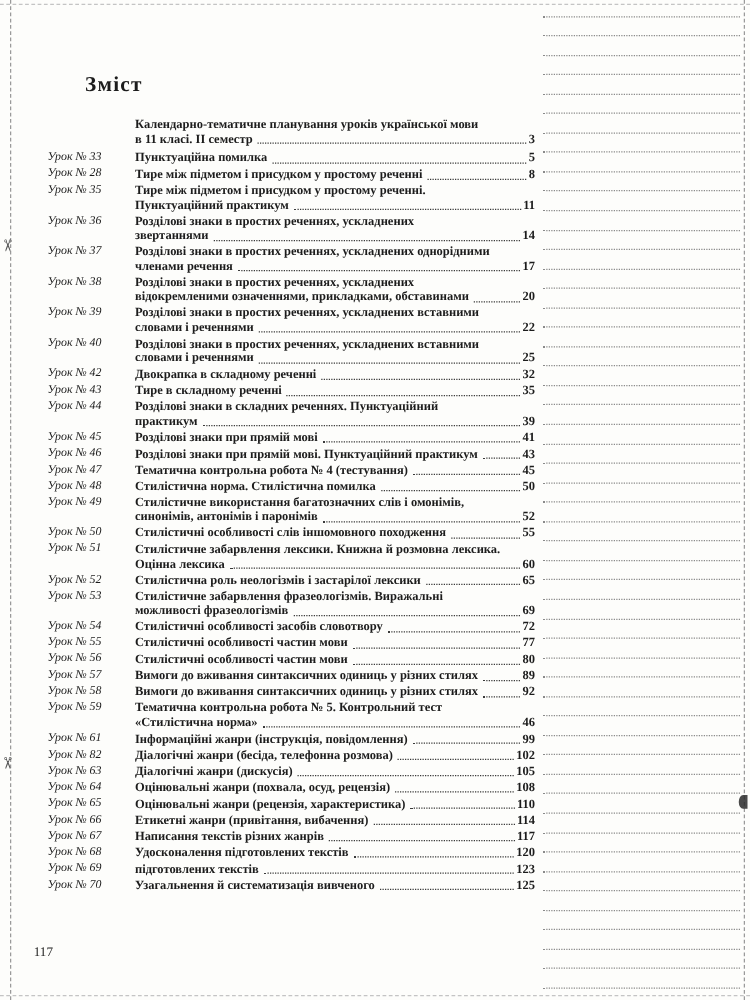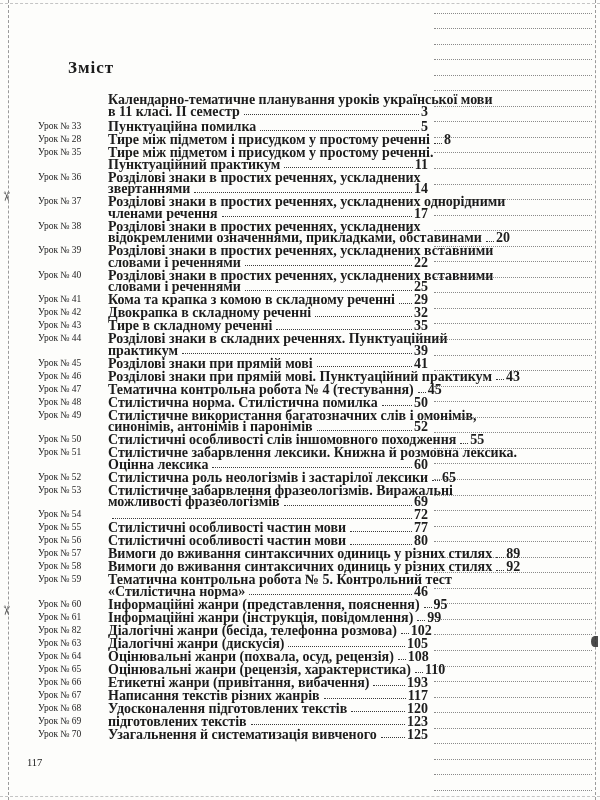--- a/index.html
+++ b/index.html
@@ -42,7 +42,7 @@
     font-size:9.5px; line-height:11.5px;
     white-space:nowrap;
   }
-  .entry-body { flex:1; font-weight:bold; font-size:14px; line-height:11.5px; min-width:0; }
+  .entry-body { flex:1; font-weight:bold; font-size:10px; line-height:11.5px; min-width:0; }
   .entry-line { white-space:nowrap; }
   .entry-line.last { display:flex; }
   .line-text { flex:0 0 auto; white-space:nowrap; }

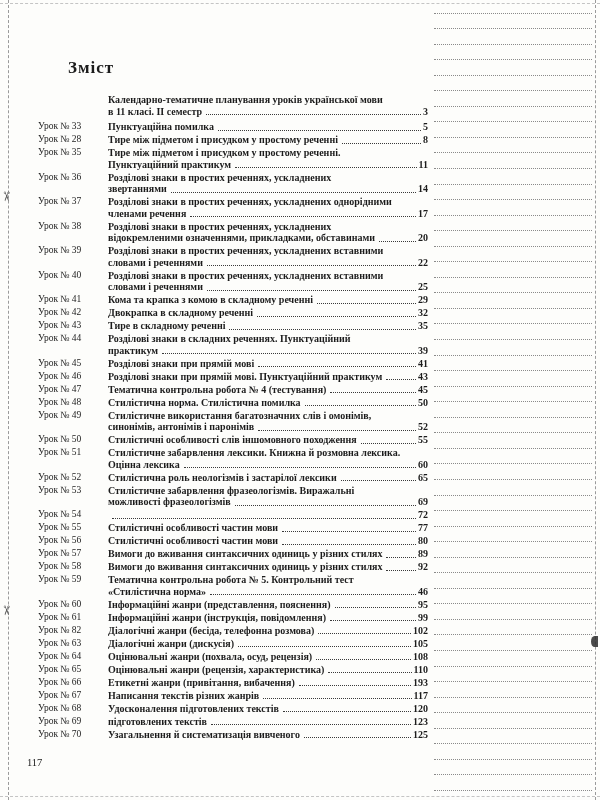--- a/index.html
+++ b/index.html
@@ -39,7 +39,7 @@
   .entry:first-of-type { margin-bottom:4px; }
   .lesson-label {
     flex:0 0 70px; width:70px;
-    font-size:9.5px; line-height:11.5px;
+    font-style:italic; font-size:9.5px; line-height:11.5px;
     white-space:nowrap;
   }
   .entry-body { flex:1; font-weight:bold; font-size:10px; line-height:11.5px; min-width:0; }

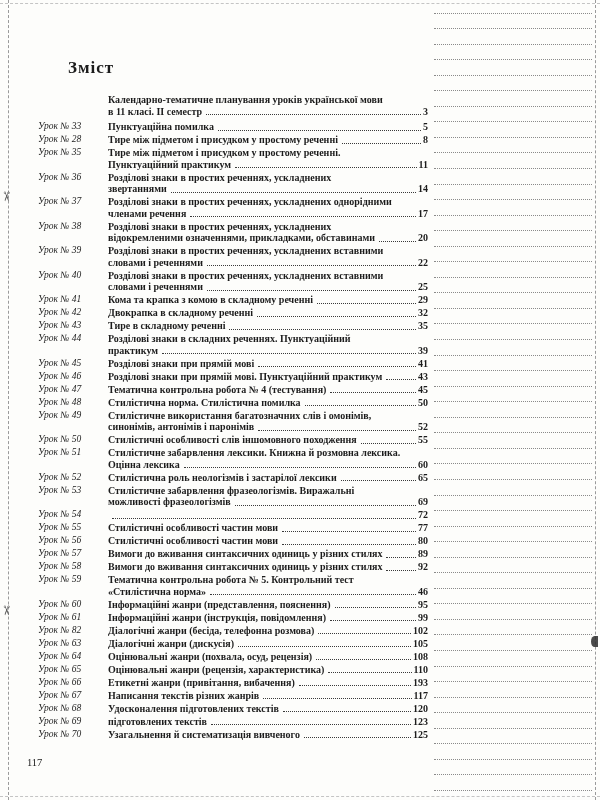--- a/index.html
+++ b/index.html
@@ -223,16 +223,6 @@
           </div>
         </div>
         <div class="entry">
-          <span class="lesson-label">Урок № 41</span>
-          <div class="entry-body">
-            <div class="entry-line last">
-              <span class="line-text">Кома та крапка з комою в складному реченні</span>
-              <span class="leader"></span>
-              <span class="entry-page">29</span>
-            </div>
-          </div>
-        </div>
-        <div class="entry">
           <span class="lesson-label">Урок № 42</span>
           <div class="entry-body">
             <div class="entry-line last">

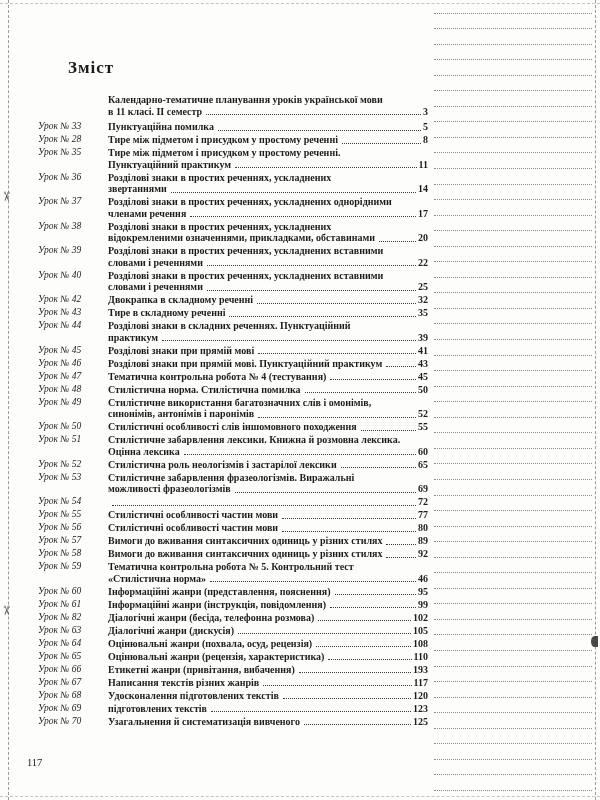--- a/index.html
+++ b/index.html
@@ -350,6 +350,7 @@
           <span class="lesson-label">Урок № 54</span>
           <div class="entry-body">
             <div class="entry-line last">
+              <span class="line-text">Стилістичні особливості засобів словотвору</span>
               <span class="leader"></span>
               <span class="entry-page">72</span>
             </div>

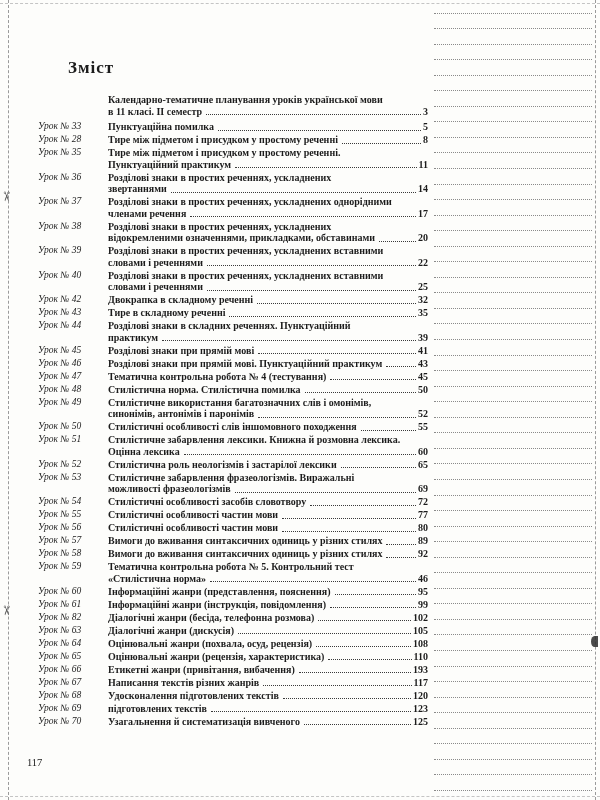--- a/index.html
+++ b/index.html
@@ -408,16 +408,6 @@
           </div>
         </div>
         <div class="entry">
-          <span class="lesson-label">Урок № 60</span>
-          <div class="entry-body">
-            <div class="entry-line last">
-              <span class="line-text">Інформаційні жанри (представлення, пояснення)</span>
-              <span class="leader"></span>
-              <span class="entry-page">95</span>
-            </div>
-          </div>
-        </div>
-        <div class="entry">
           <span class="lesson-label">Урок № 61</span>
           <div class="entry-body">
             <div class="entry-line last">

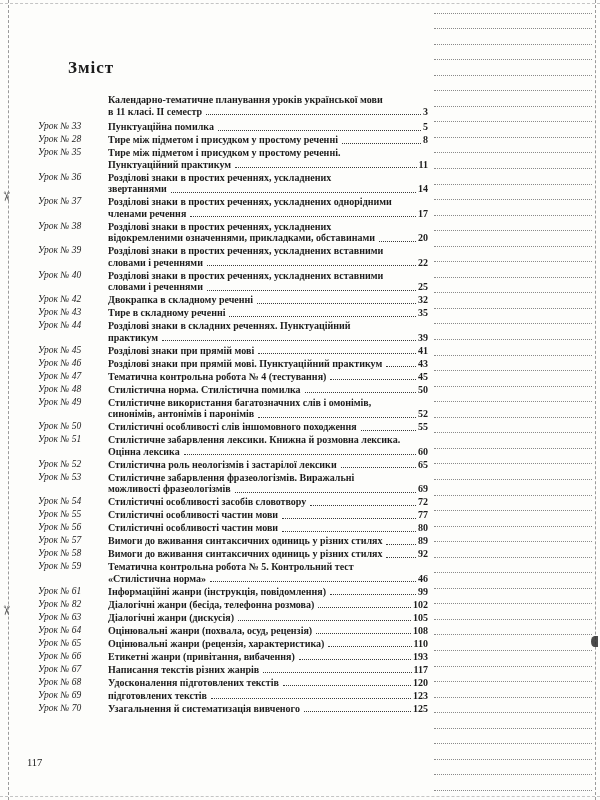--- a/index.html
+++ b/index.html
@@ -463,7 +463,7 @@
             <div class="entry-line last">
               <span class="line-text">Етикетні жанри (привітання, вибачення)</span>
               <span class="leader"></span>
-              <span class="entry-page">193</span>
+              <span class="entry-page">114</span>
             </div>
           </div>
         </div>

